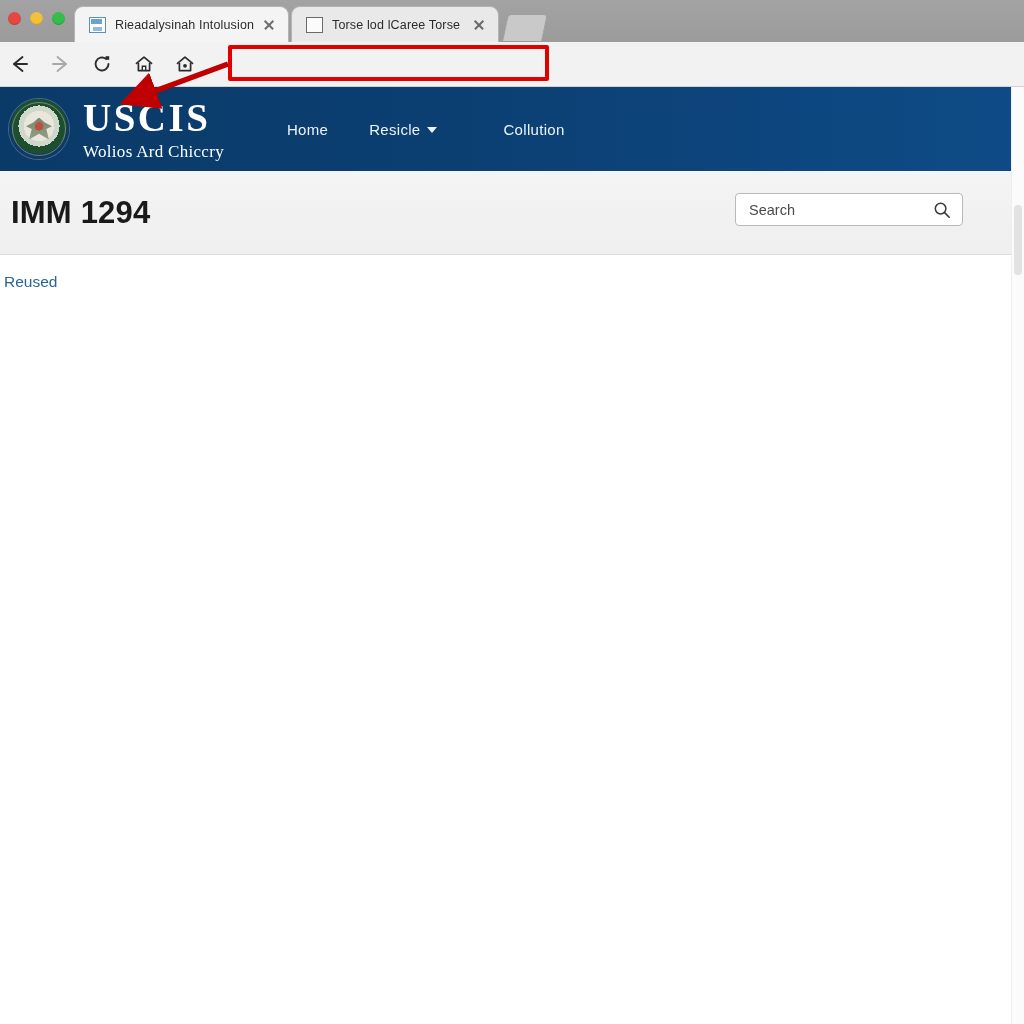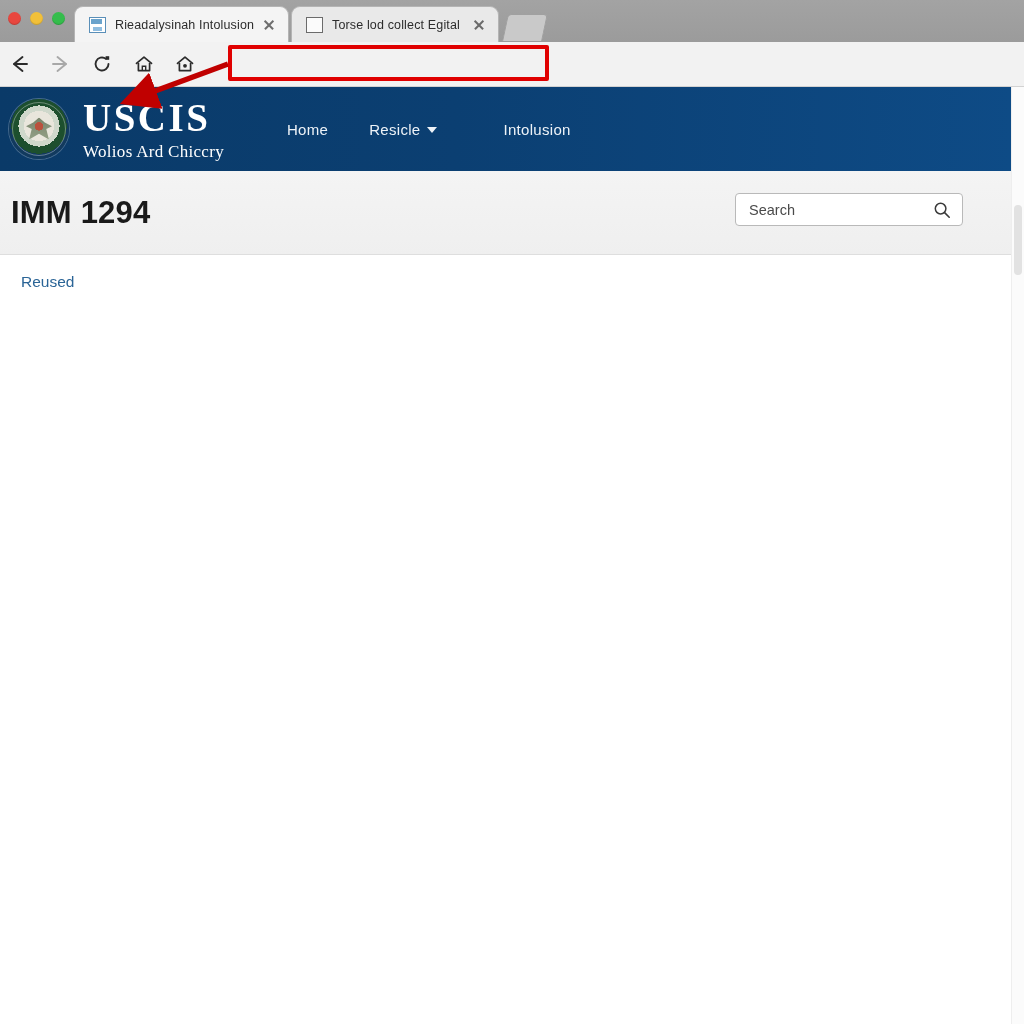--- a/index.html
+++ b/index.html
@@ -424,7 +424,7 @@
 
     <div class="tab tab-2">
       <span class="tab-favicon plain"></span>
-      <span class="tab-title">Torse lod collect Egital</span>
+      <span class="tab-title">Torse lod lCaree Torse</span>
       <span class="tab-close"></span>
     </div>
 

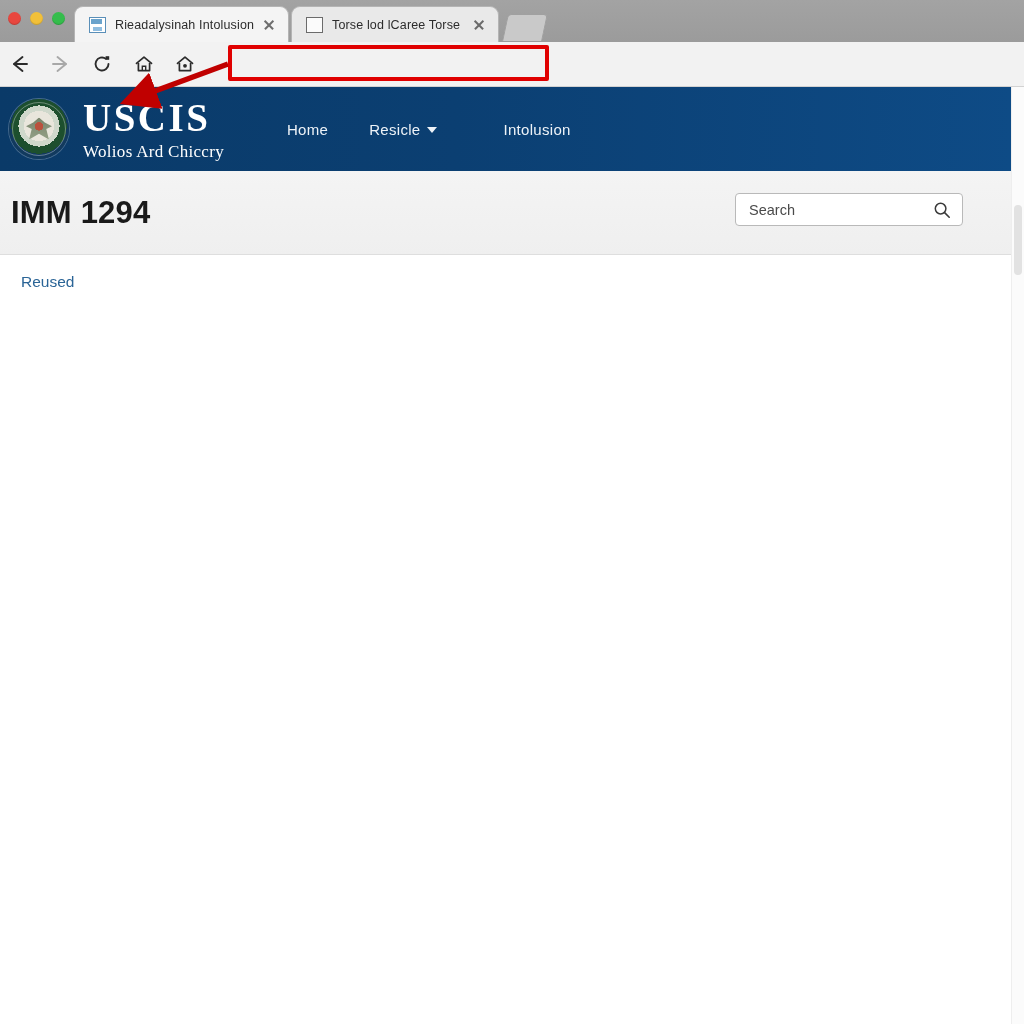--- a/index.html
+++ b/index.html
@@ -522,7 +522,7 @@
           <span class="caret-down"></span>
         </a>
         <a class="navitem item-2">
-          <span>Intolusion</span>
+          <span>Collution</span>
         </a>
       </nav>
     </div>

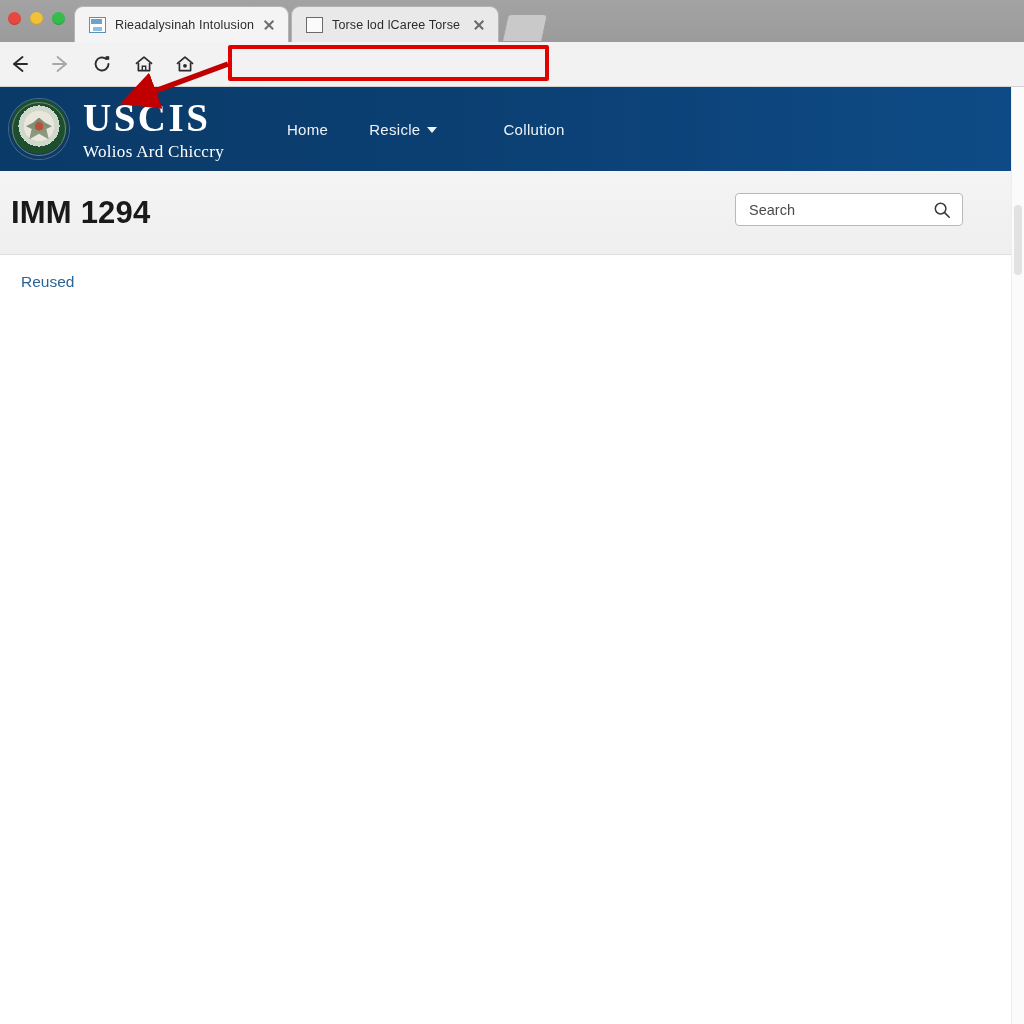--- a/index.html
+++ b/index.html
@@ -379,7 +379,7 @@
   }
   .content-link {
     display: inline-block;
-    margin-left: 21px;
+    margin-left: 4px;
     font-size: 15.5px;
     color: #2a6496;
     text-decoration: none;

